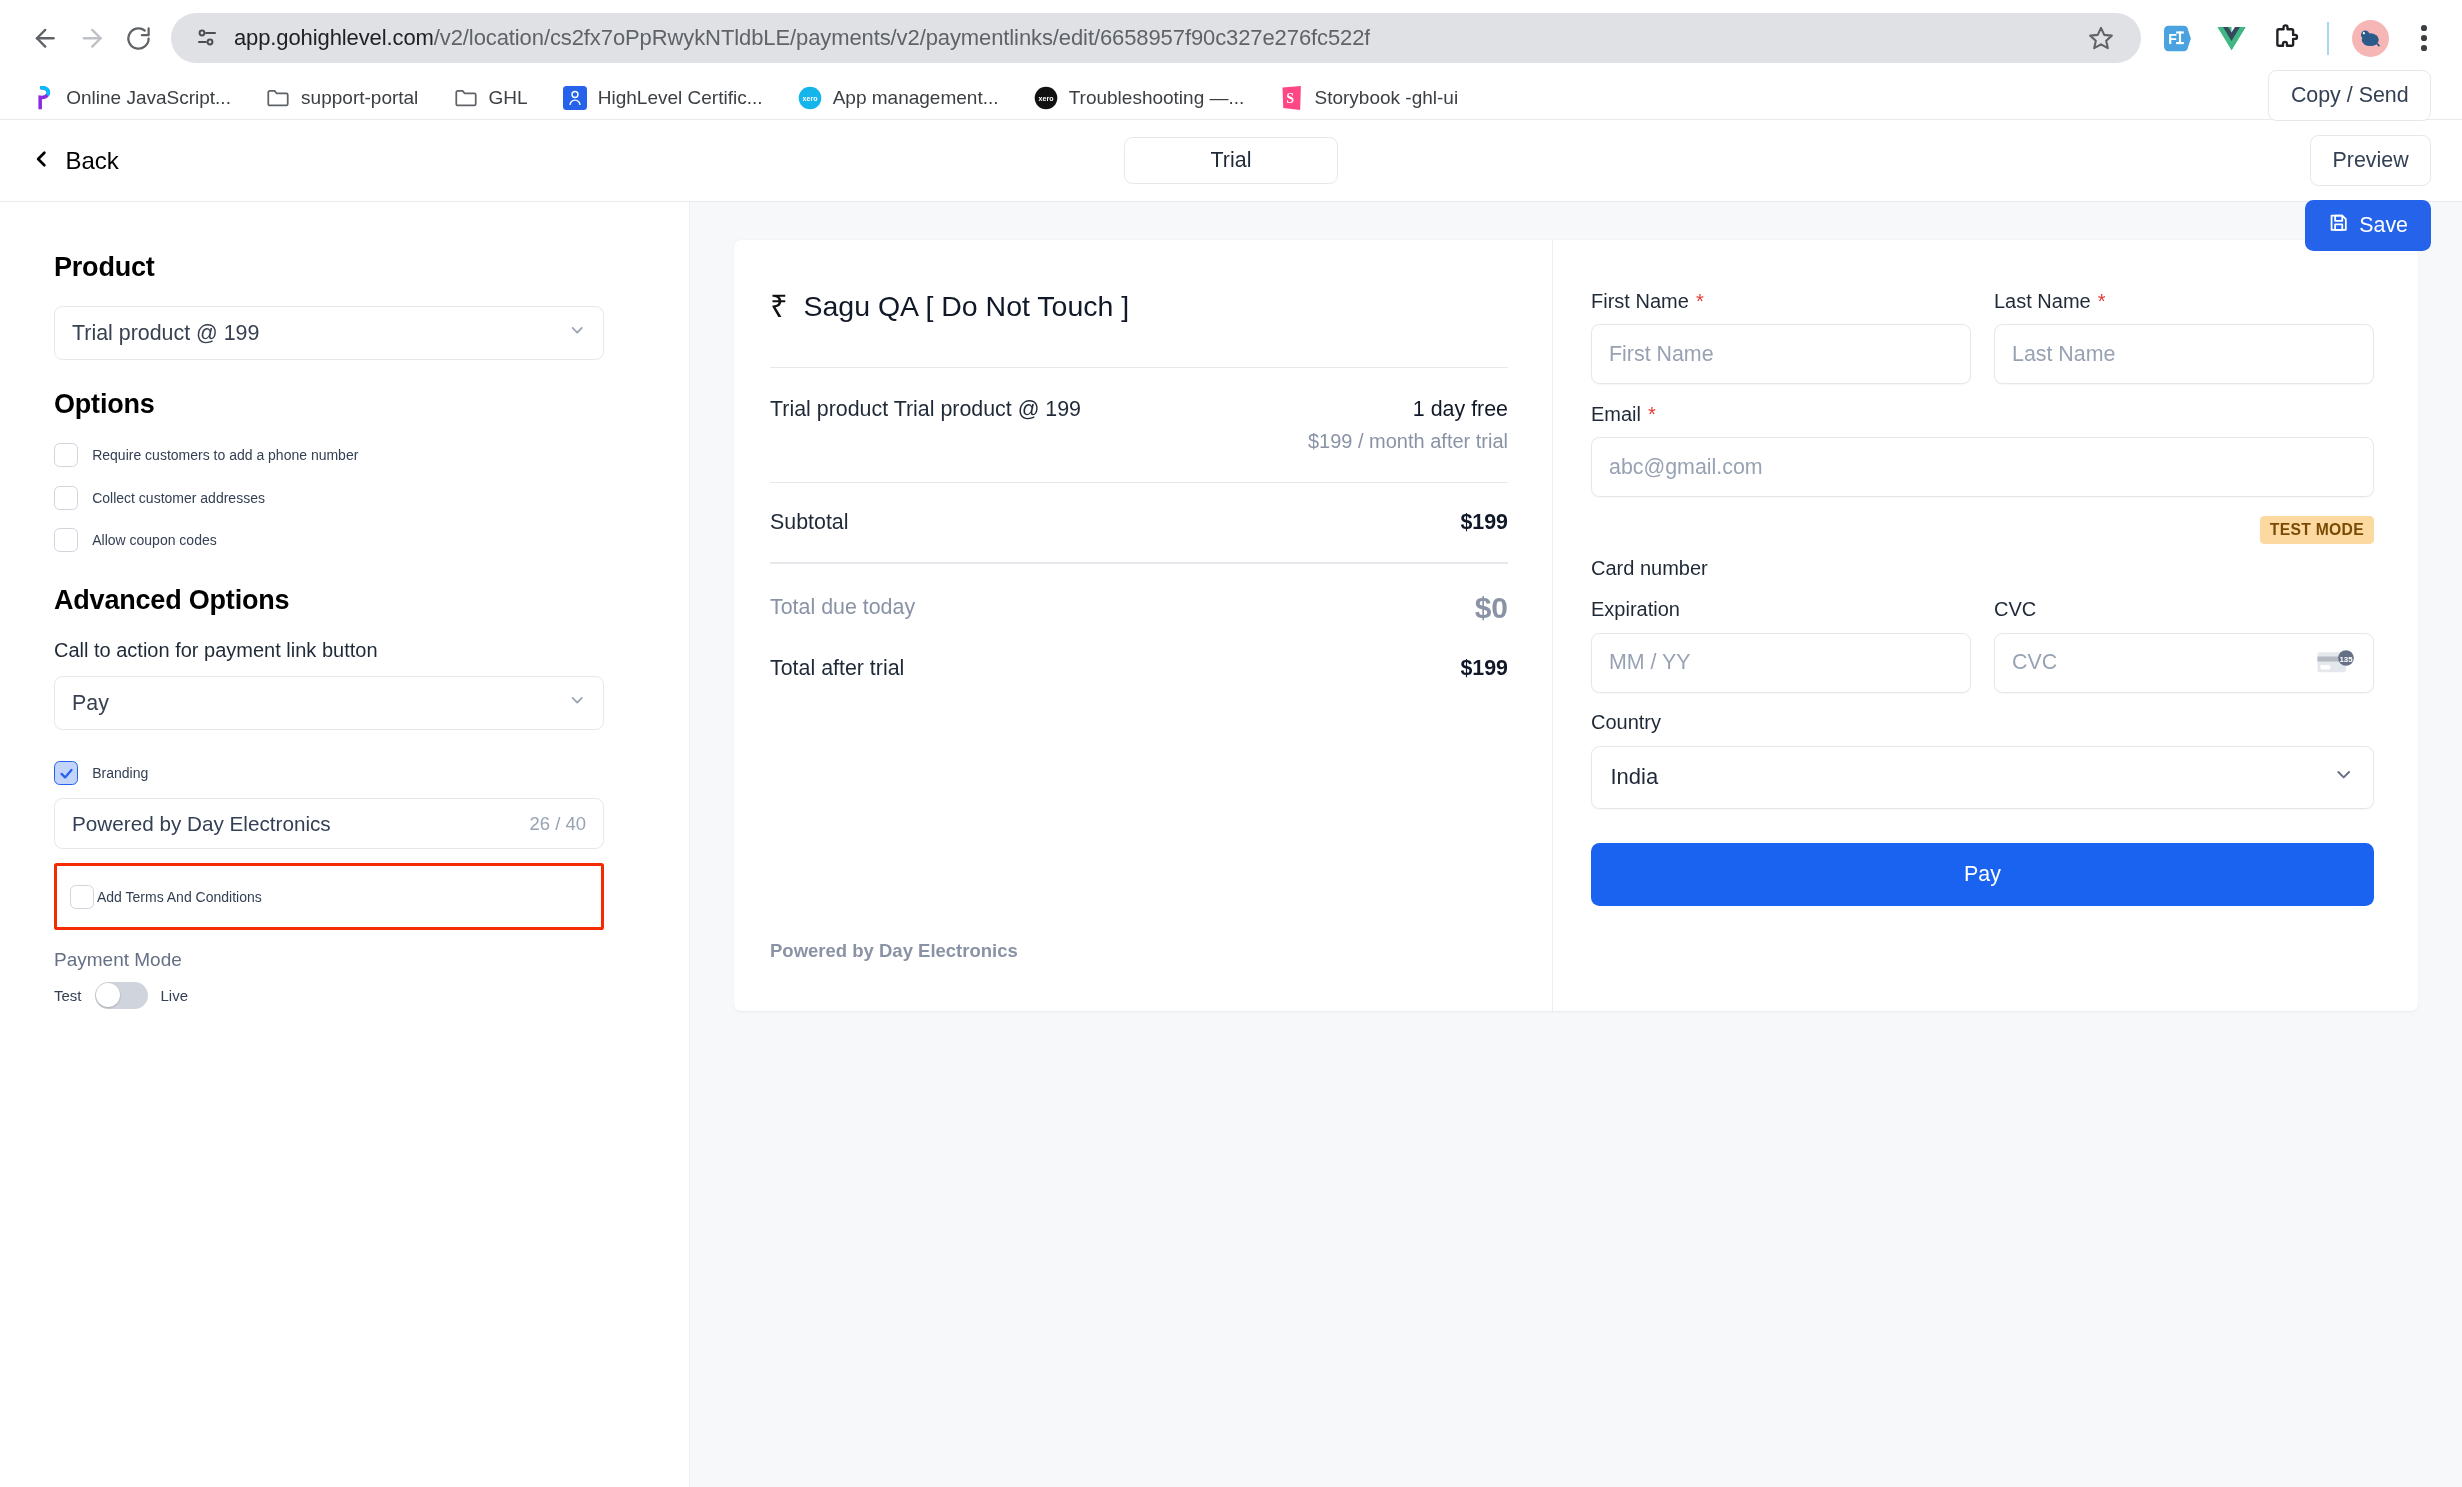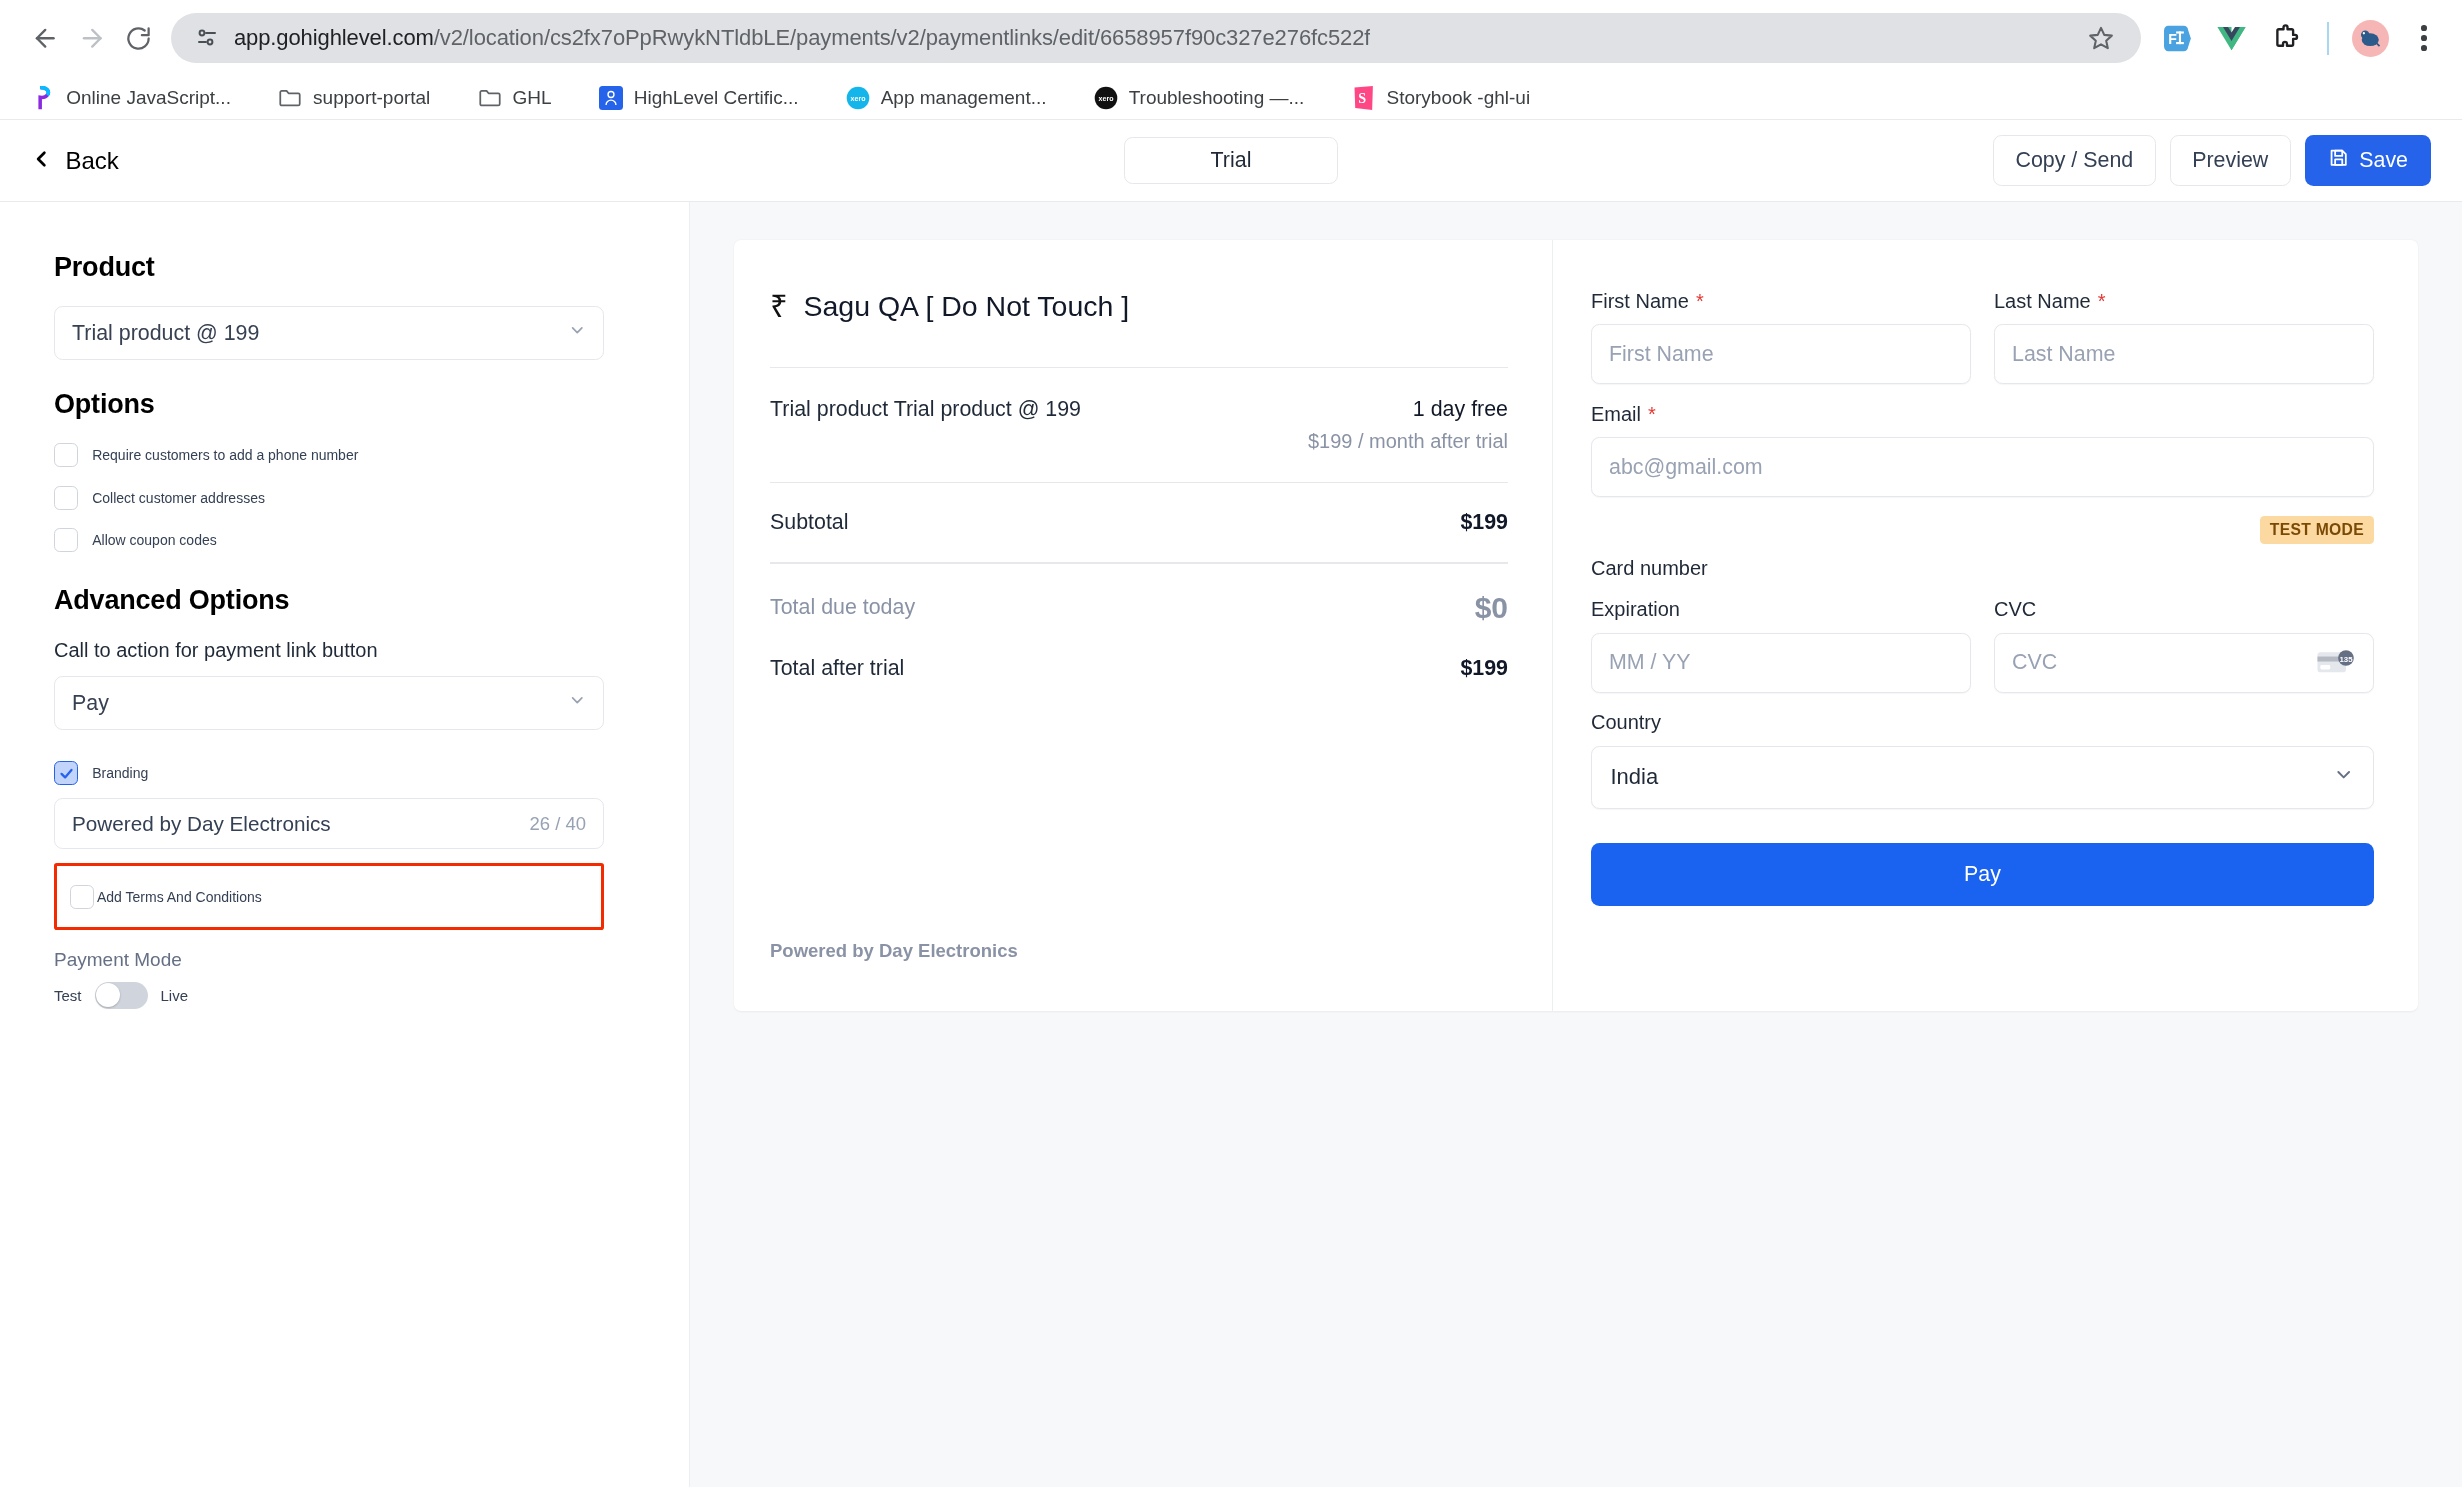--- a/index.html
+++ b/index.html
@@ -48,7 +48,7 @@
   
   .bookmarks-row {
     height: 44px; display: flex; align-items: center;
-    padding: 0 18.5px; gap: 16px; border-bottom: 1.4px solid #e8eaed;
+    padding: 0 18.5px; gap: 4px; border-bottom: 1.4px solid #e8eaed;
   }
   .bm {
     display: flex; align-items: center; gap: 9.3px;

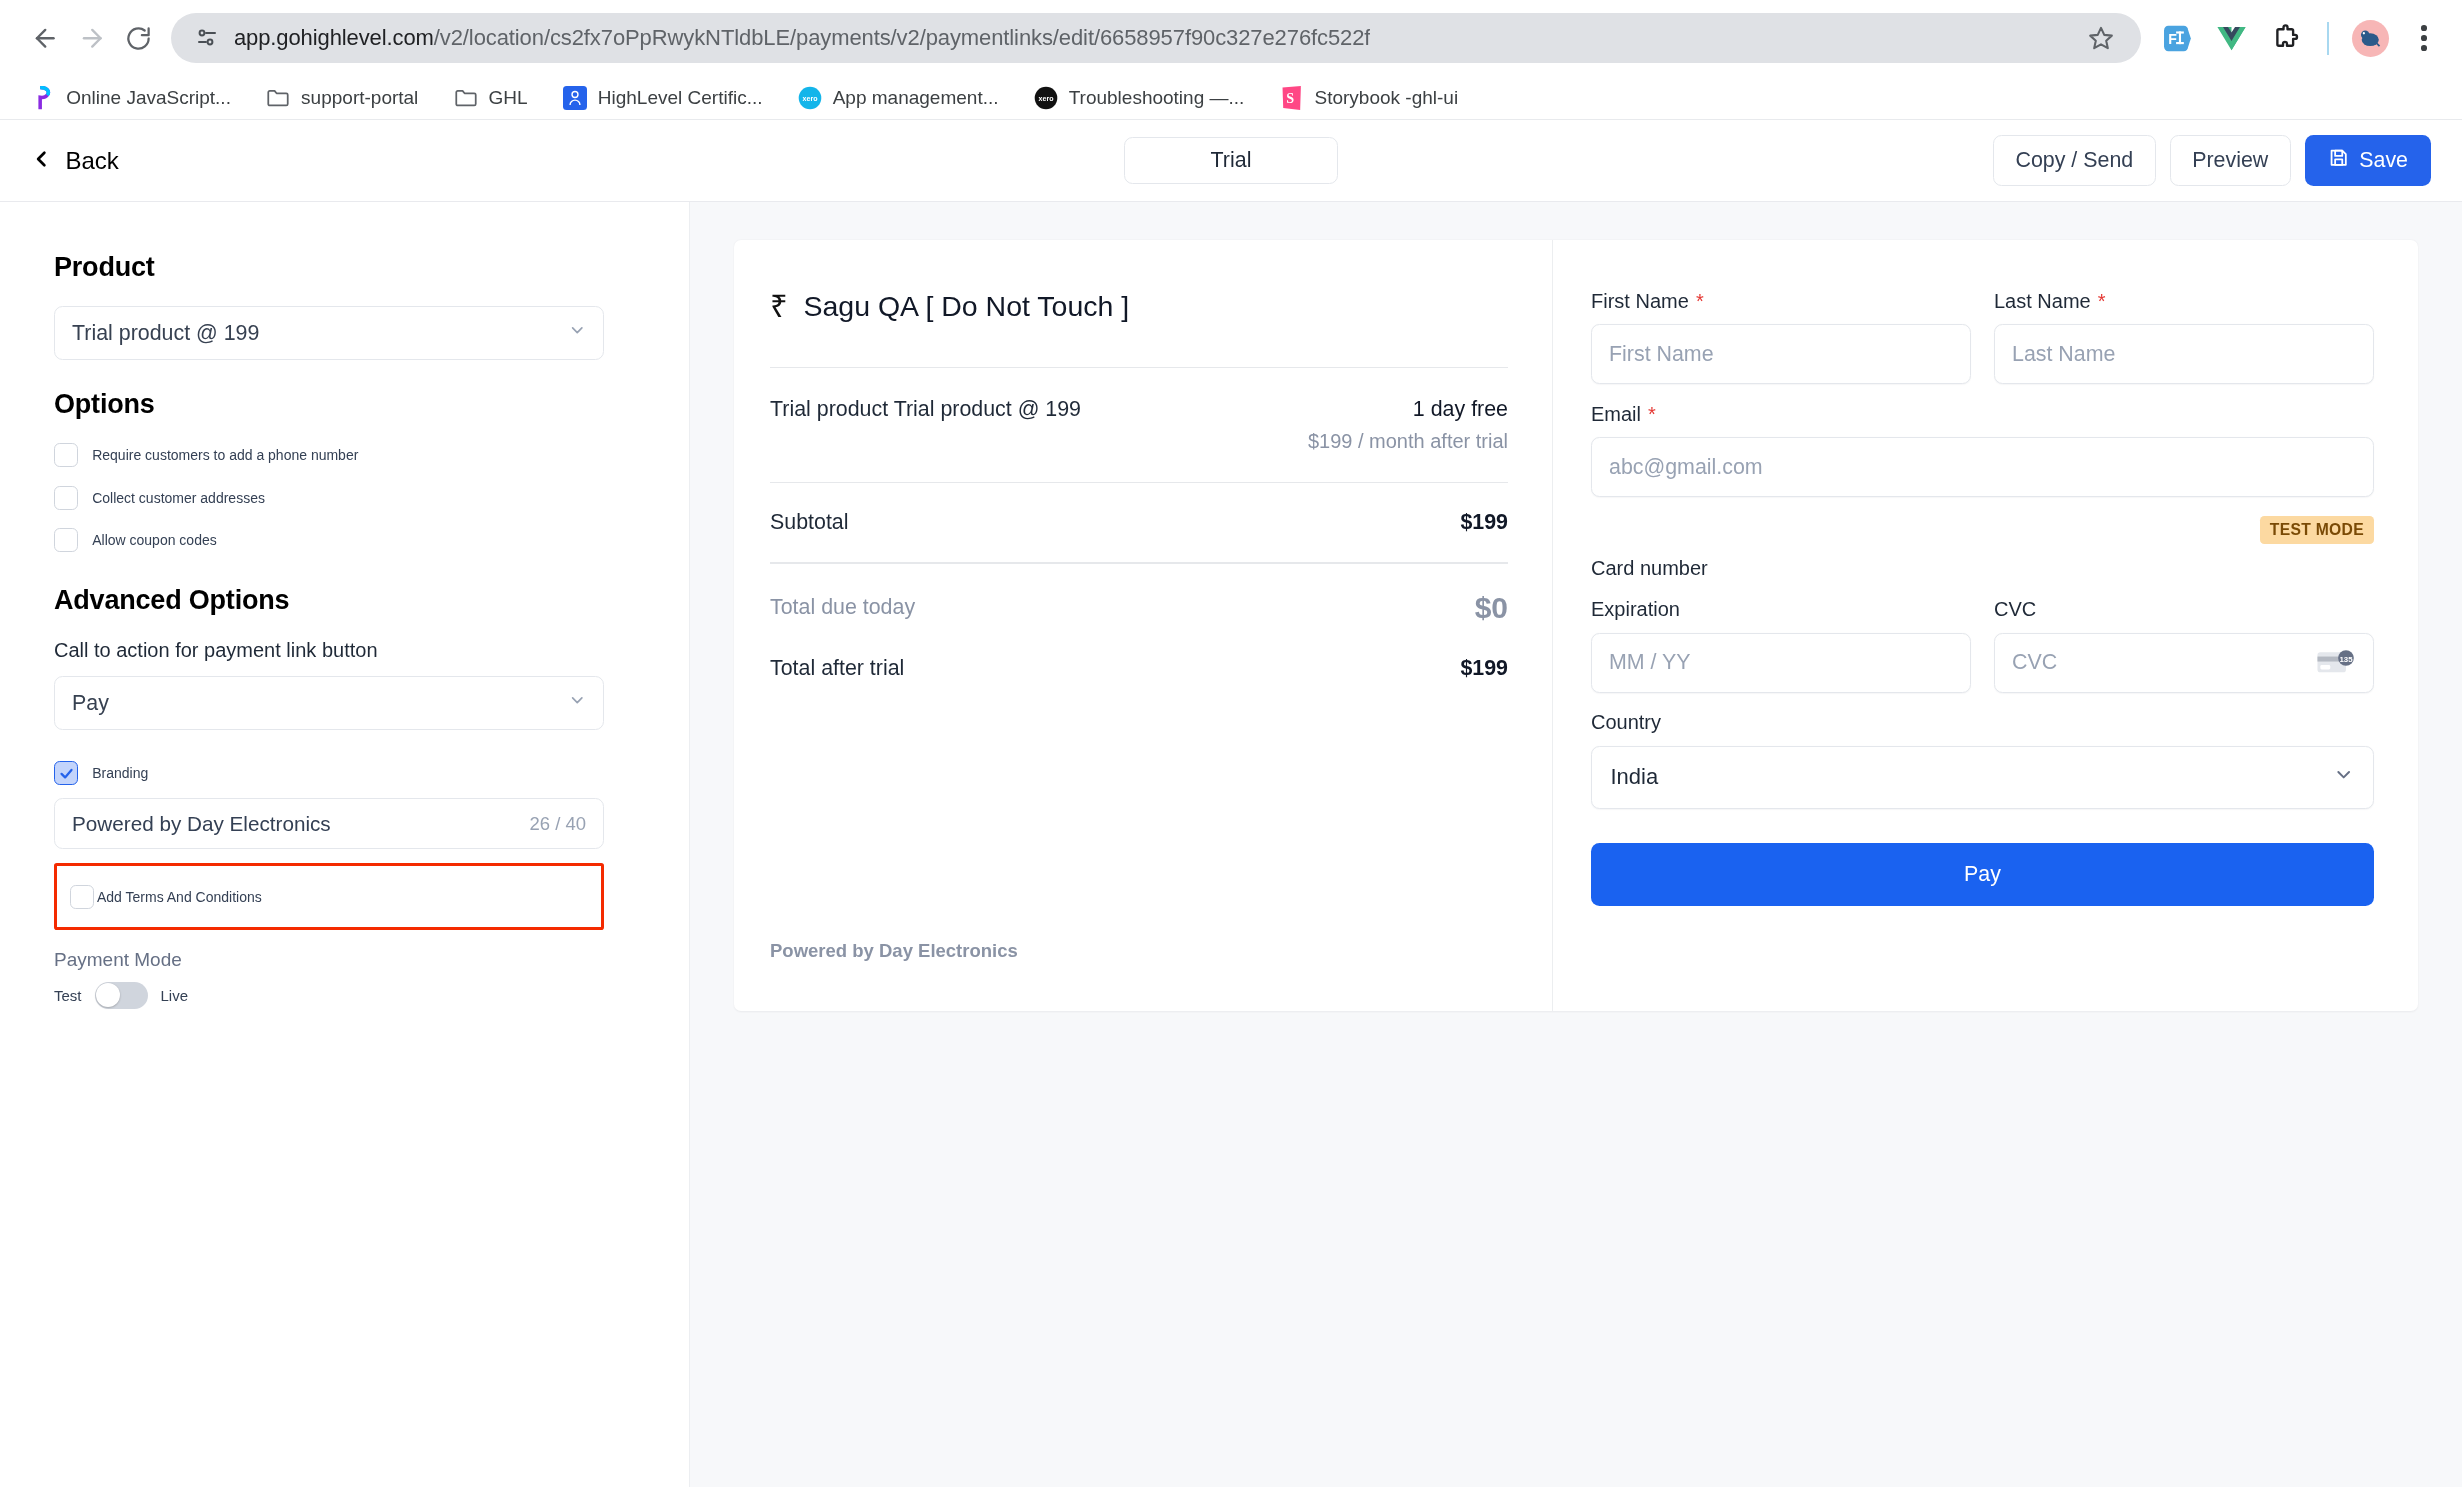--- a/index.html
+++ b/index.html
@@ -73,7 +73,7 @@
     display: flex; align-items: center; justify-content: center;
     font-size: 21.4px; color: #1f2937; background: #fff;
   }
-  .header-actions { margin-left: auto; display: flex; align-items: flex-end; gap: 14.2px; }
+  .header-actions { margin-left: auto; display: flex; align-items: flex-end; gap: 14.2px; flex-direction: column; }
   .btn-outline {
     height: 51px; padding: 0 21.4px; border: 1.4px solid #e4e7ec; border-radius: 8.5px;
     background: #fff; font-size: 21.4px; color: #344054;

